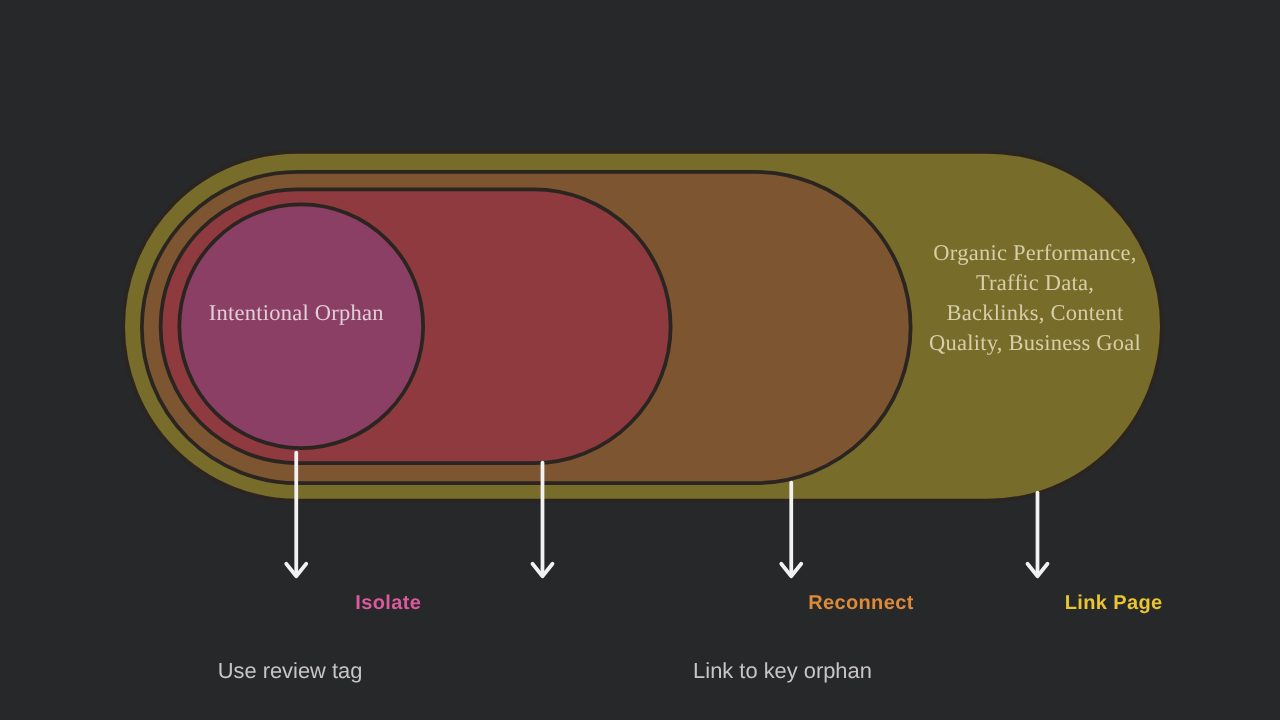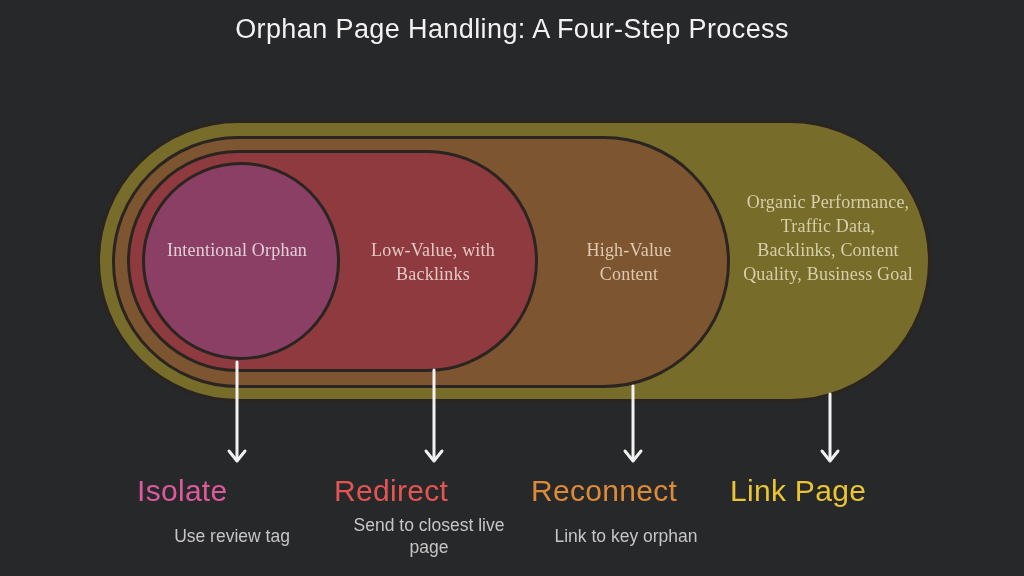--- a/index.html
+++ b/index.html
@@ -90,7 +90,6 @@
 
 <div class="stage" style="background-color: rgb(39, 40, 41);">
 
-  <h1 class="title" style="color: rgb(243, 241, 242);">Orphan Page Handling: A Four-Step Process</h1>
 
   <div class="ring ring-4" style="background-color: rgb(120, 108, 42); border-color: rgb(43, 37, 34);"></div>
   <div class="ring ring-3" style="background-color: rgb(125, 85, 49); border-color: rgb(43, 37, 34);"></div>

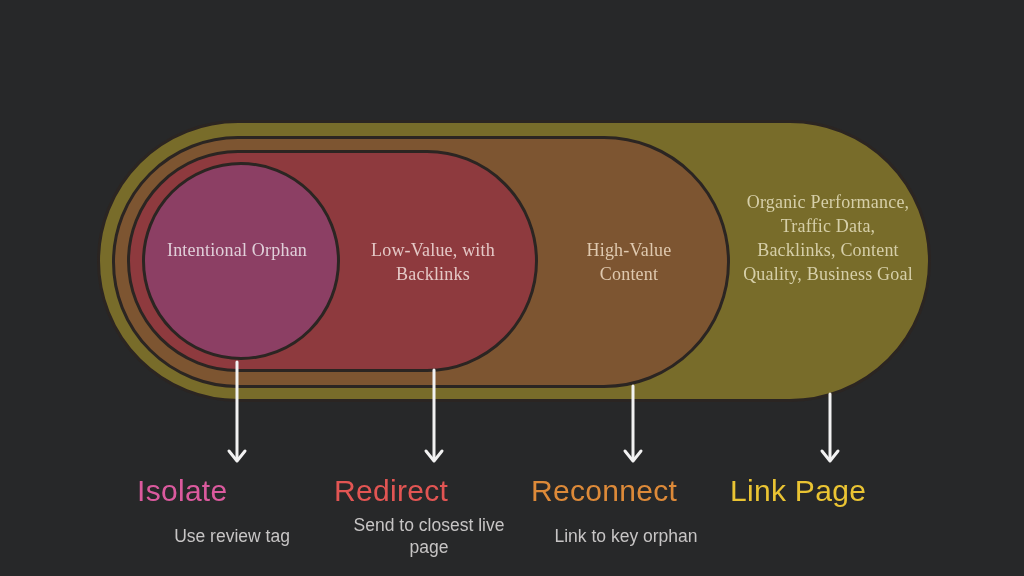--- a/index.html
+++ b/index.html
@@ -97,7 +97,6 @@
   <div class="ring ring-1" style="background-color: rgb(140, 63, 100); border-color: rgb(43, 37, 34);"></div>
 
   <div class="ring-label rl-1" style="color: rgb(224, 207, 217);">Intentional Orphan</div>
-  <div class="ring-label rl-2" style="color: rgb(228, 200, 198);">Low-Value, with Backlinks</div>
   <div class="ring-label rl-3" style="color: rgb(223, 201, 175);">High-Value Content</div>
   <div class="ring-label rl-4" style="color: rgb(214, 207, 169);">Organic Performance, Traffic Data, Backlinks, Content Quality, Business Goal</div>
 

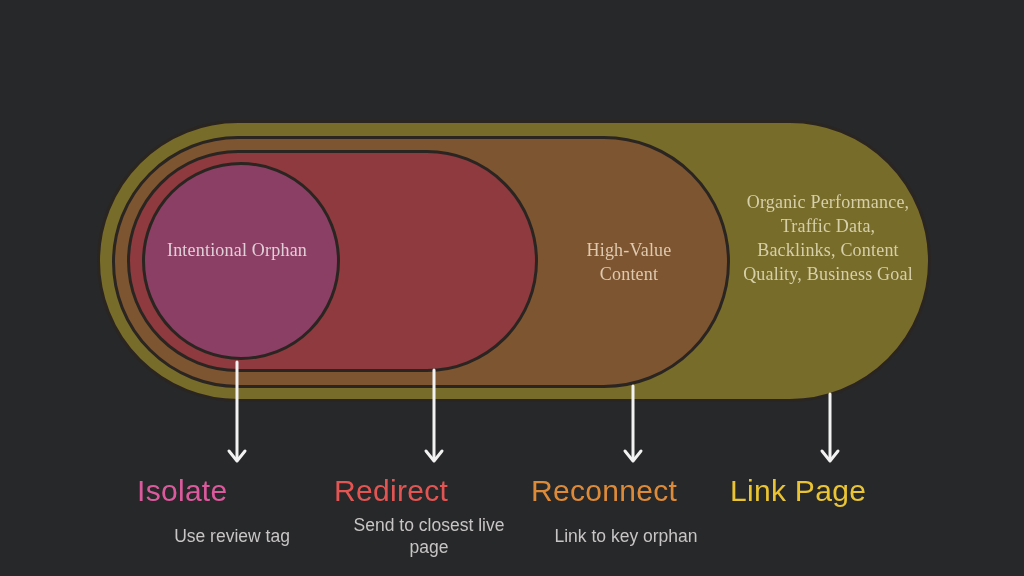--- a/index.html
+++ b/index.html
@@ -97,7 +97,6 @@
   <div class="ring ring-1" style="background-color: rgb(140, 63, 100); border-color: rgb(43, 37, 34);"></div>
 
   <div class="ring-label rl-1" style="color: rgb(224, 207, 217);">Intentional Orphan</div>
-  <div class="ring-label rl-3" style="color: rgb(223, 201, 175);">High-Value Content</div>
   <div class="ring-label rl-4" style="color: rgb(214, 207, 169);">Organic Performance, Traffic Data, Backlinks, Content Quality, Business Goal</div>
 
   <svg class="arrows" viewBox="0 0 1024 576" style="stroke: rgb(242, 242, 242);">

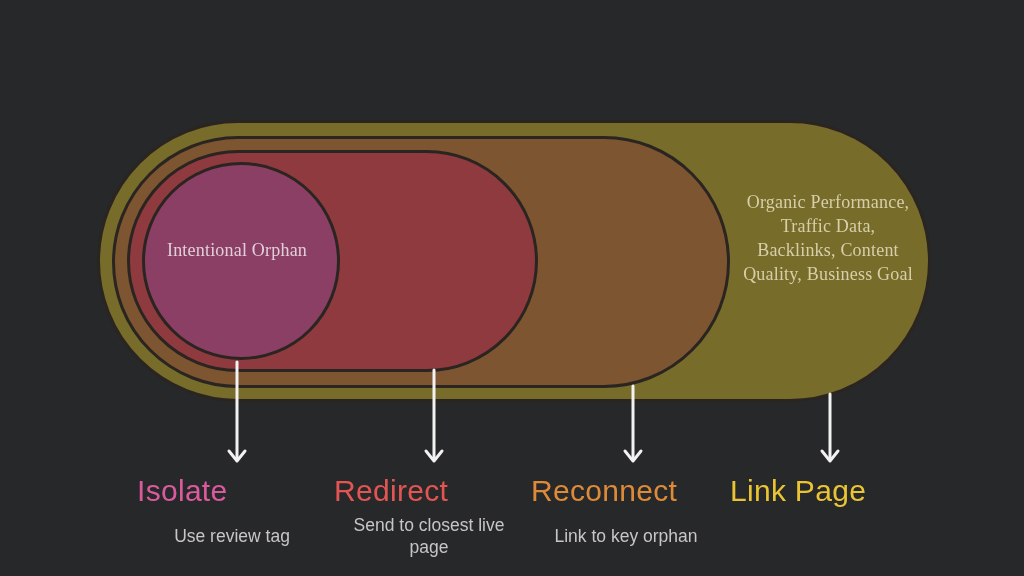--- a/index.html
+++ b/index.html
@@ -62,9 +62,9 @@
     position: absolute;
     top: 474px;
     width: 200px;
-    text-align: left;
-    font-size: 30px;
-    font-weight: 400;
+    text-align: right;
+    font-size: 16px;
+    font-weight: 700;
     letter-spacing: 0.3px;
   }
   .step-desc {

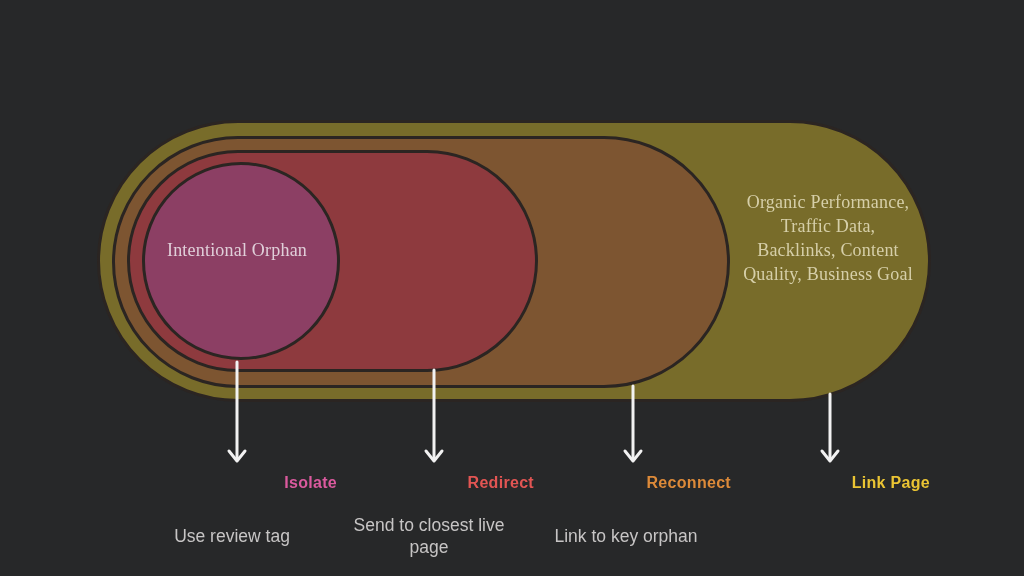--- a/index.html
+++ b/index.html
@@ -119,7 +119,6 @@
   </svg>
 
   <div class="step-name sn-1" style="color: rgb(219, 90, 158);">Isolate</div>
-  <div class="step-name sn-2" style="color: rgb(226, 85, 83);">Redirect</div>
   <div class="step-name sn-3" style="color: rgb(221, 138, 57);">Reconnect</div>
   <div class="step-name sn-4" style="color: rgb(234, 196, 51);">Link Page</div>
 

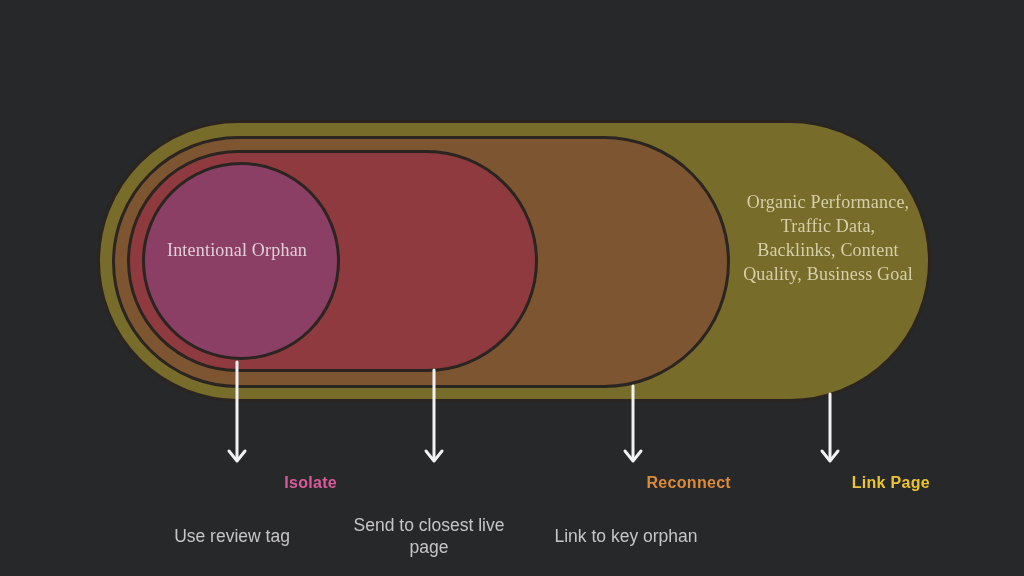--- a/index.html
+++ b/index.html
@@ -123,7 +123,6 @@
   <div class="step-name sn-4" style="color: rgb(234, 196, 51);">Link Page</div>
 
   <div class="step-desc sd-1" style="color: rgb(199, 197, 197);">Use review tag</div>
-  <div class="step-desc sd-2" style="color: rgb(199, 197, 197);">Send to closest live page</div>
   <div class="step-desc sd-3" style="color: rgb(199, 197, 197);">Link to key orphan</div>
 
 </div>

